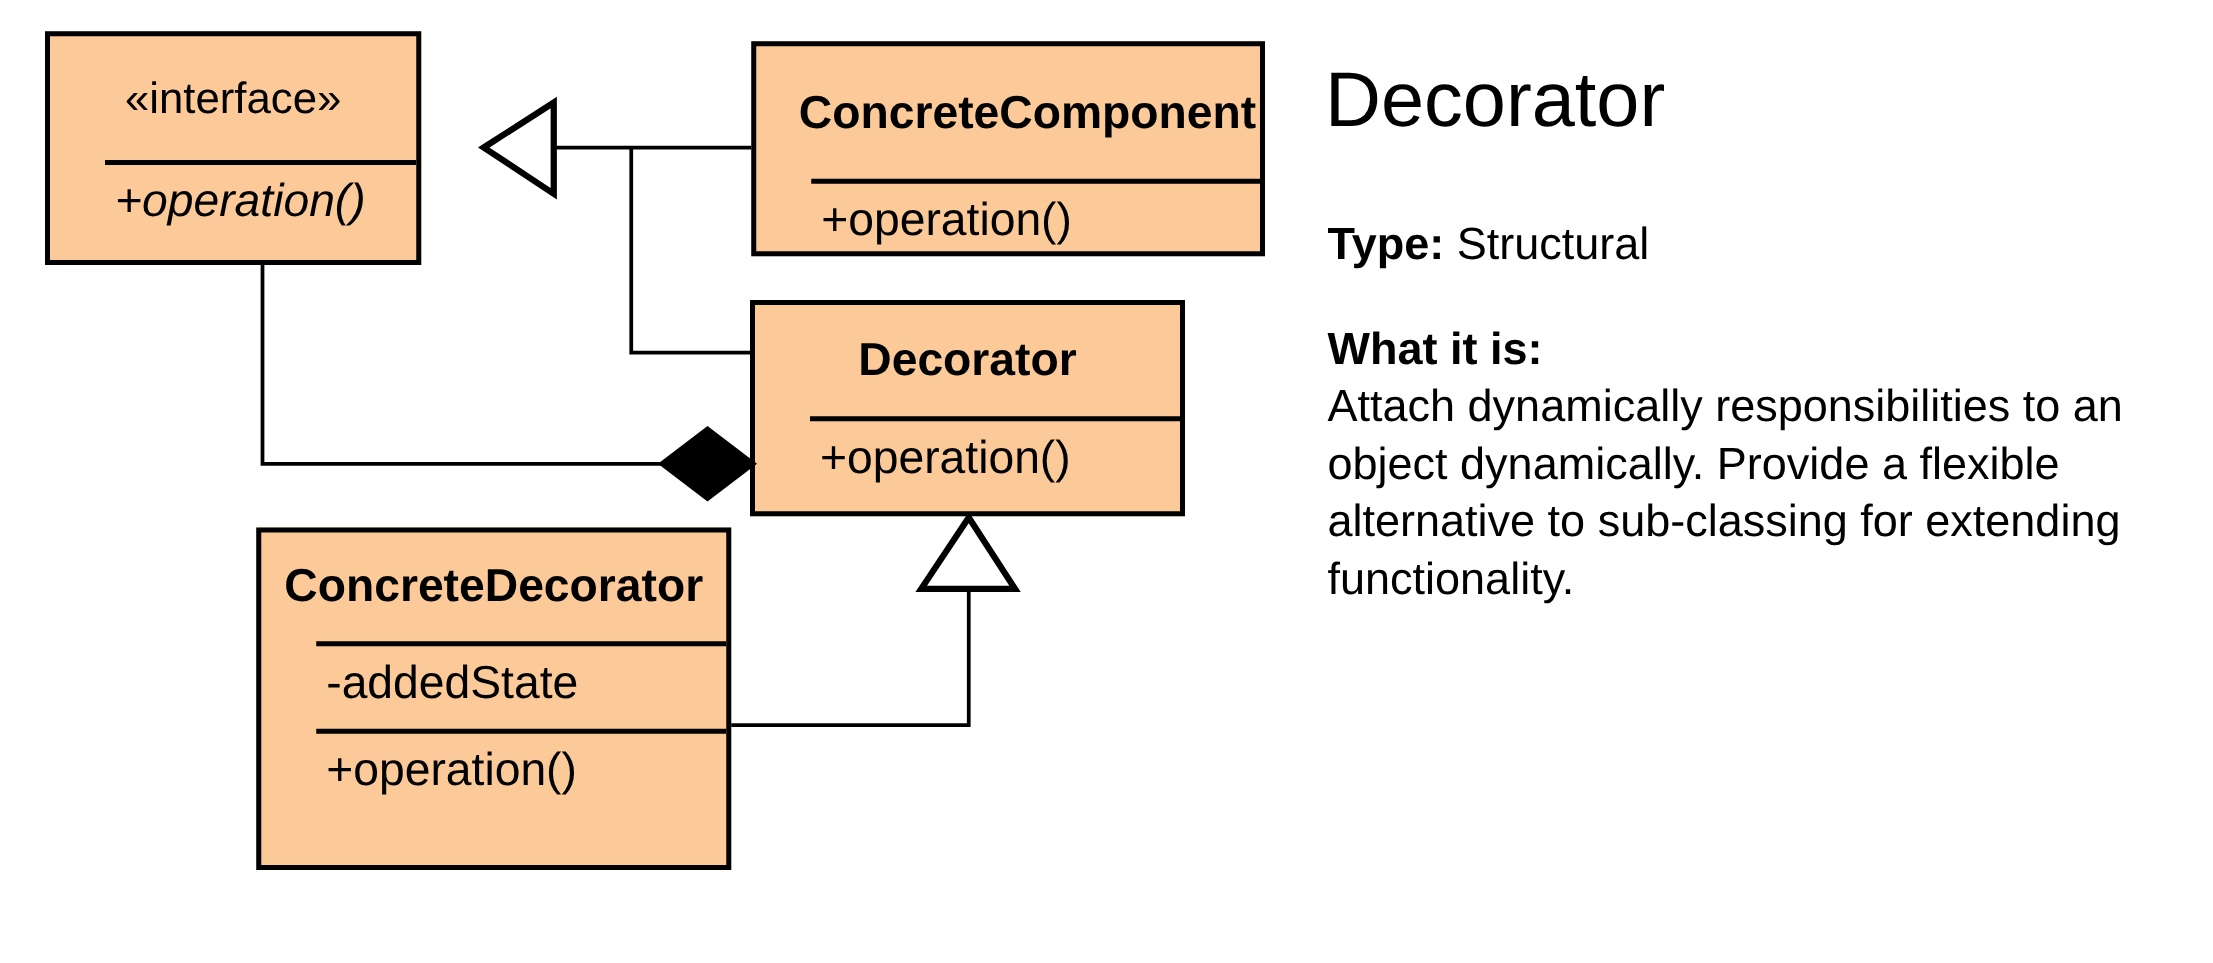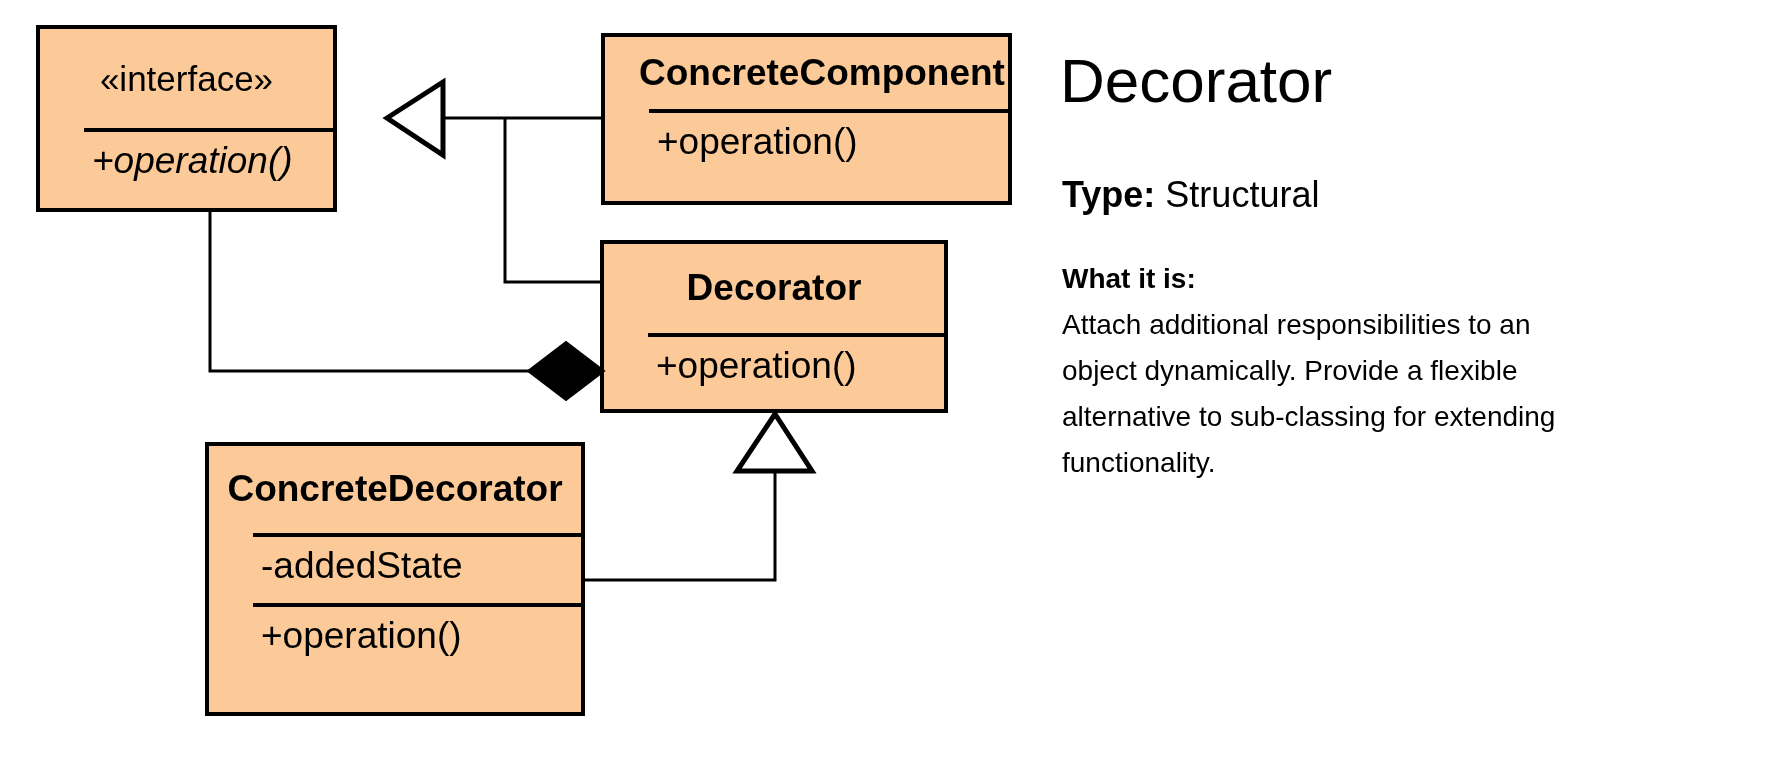--- a/index.html
+++ b/index.html
@@ -44,7 +44,7 @@
   #box-component            { left: 36px;  top: 25px;  width: 301px; height: 187px; }
   #box-component .title     { height: 99px; }
   #box-concrete-component   { left: 601px; top: 33px;  width: 411px; height: 172px; }
-  #box-concrete-component .title { height: 72px; padding-left: 31px; }
+  #box-concrete-component .title { height: 106px; padding-left: 31px; }
   #box-decorator            { left: 600px; top: 240px; width: 348px; height: 173px; }
   #box-decorator .title     { height: 89px; }
   #box-concrete-decorator   { left: 205px; top: 442px; width: 380px; height: 274px; }

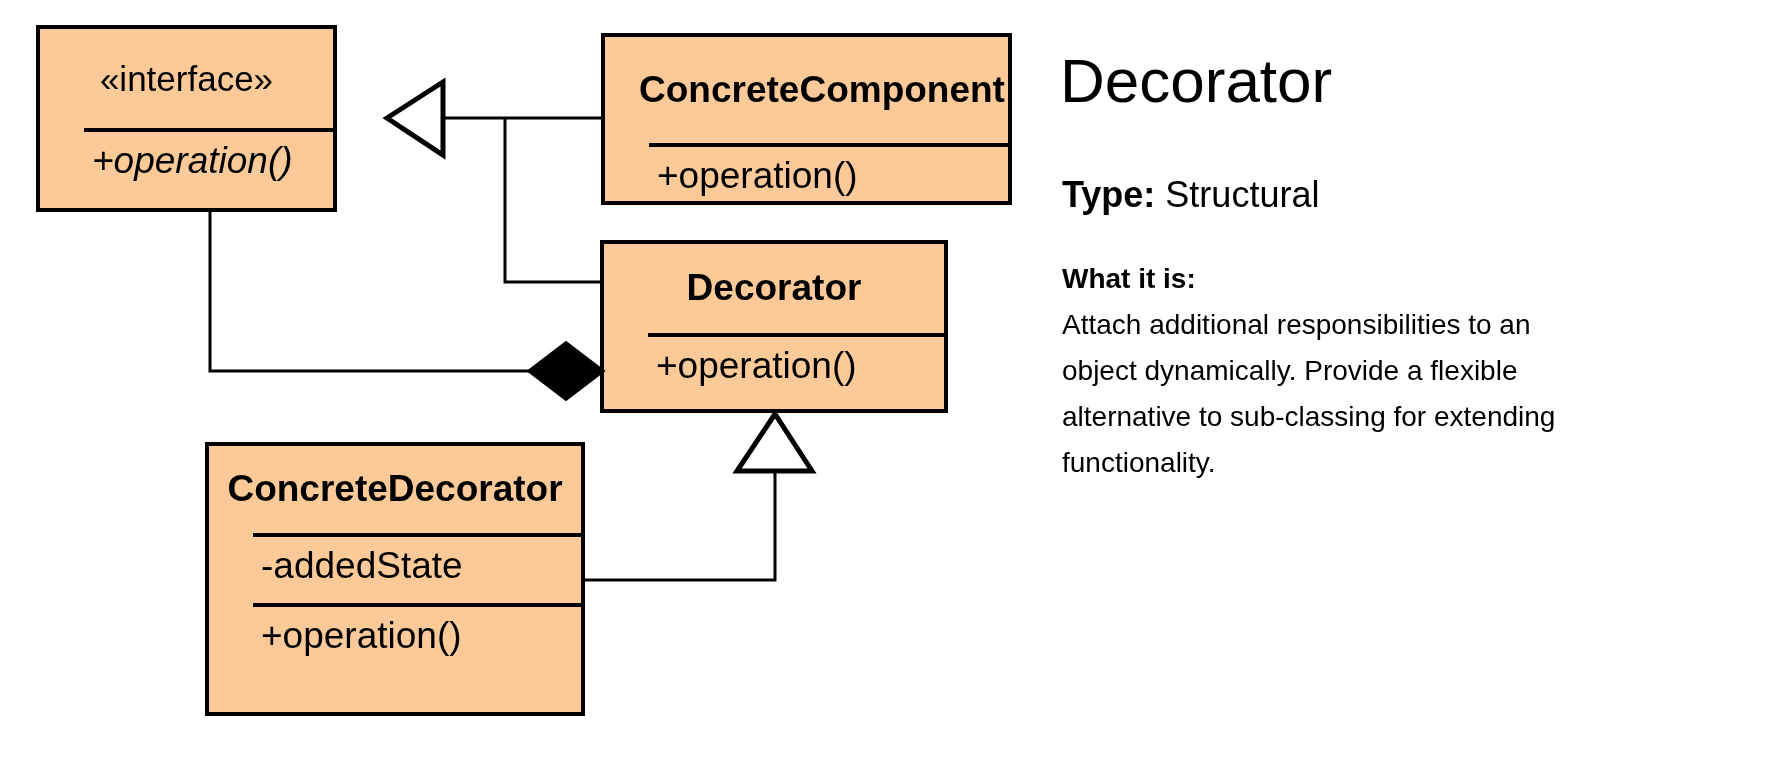--- a/index.html
+++ b/index.html
@@ -77,7 +77,7 @@
   .panel-what {
     position: absolute;
     left: 1062px; top: 256px;
-    font-size: 28px;
+    font-size: 36px;
     line-height: 46px;
   }
   .panel-what .heading { font-weight: bold; }

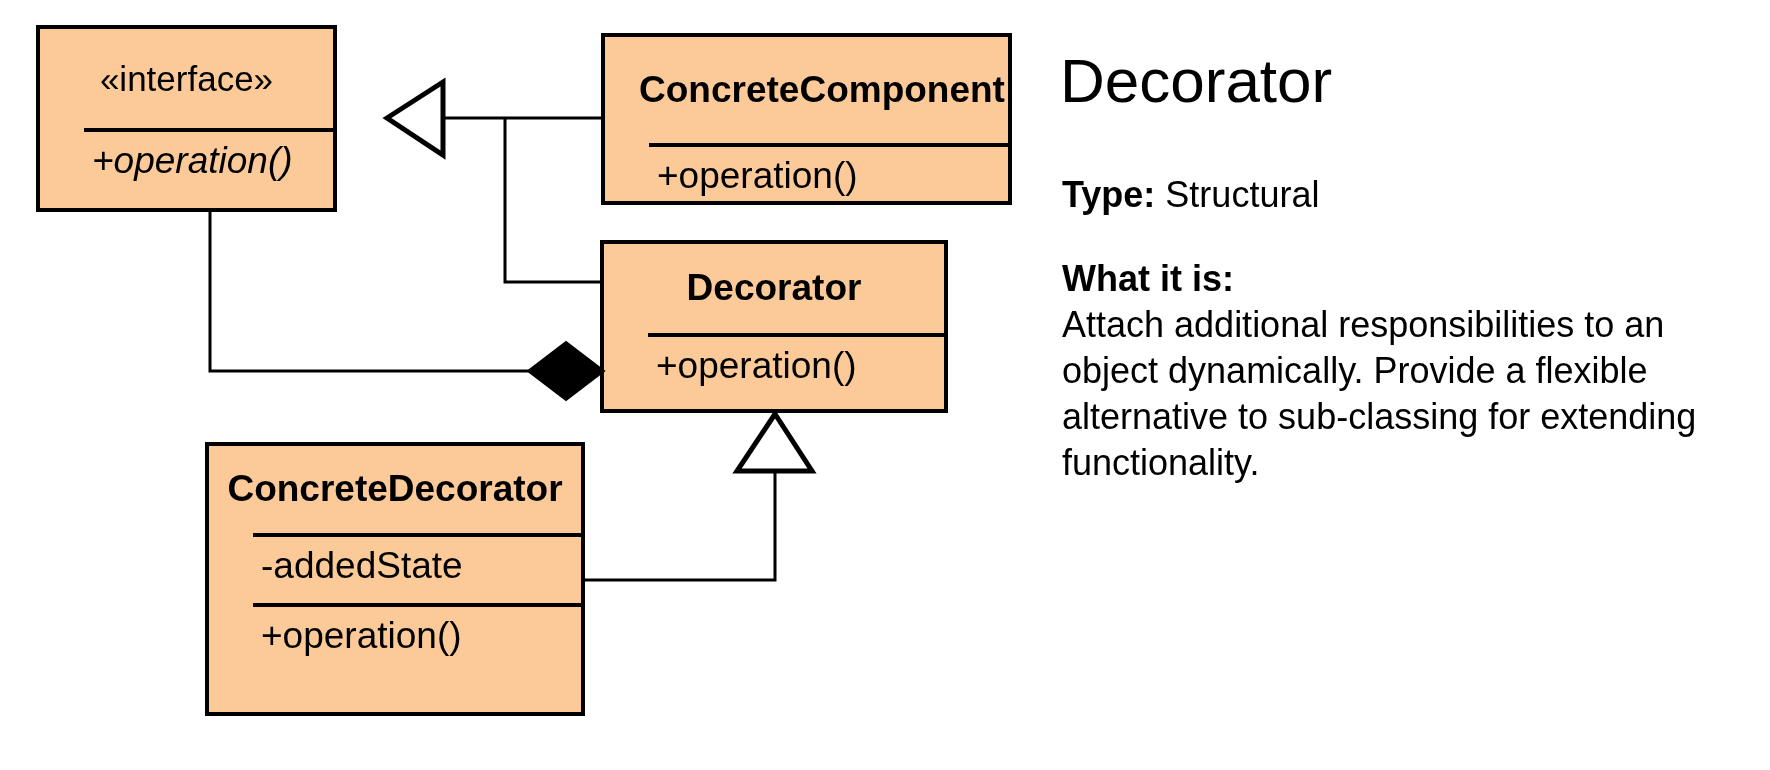--- a/index.html
+++ b/index.html
@@ -153,7 +153,7 @@
 
   <div class="panel-what">
     <div class="heading">What it is:</div>
-    <div class="desc-line">Attach additional responsibilities to an</div>
+    <div class="desc-line">Attach dynamically responsibilities to an</div>
     <div class="desc-line">object dynamically. Provide a flexible</div>
     <div class="desc-line">alternative to sub-classing for extending</div>
     <div class="desc-line">functionality.</div>

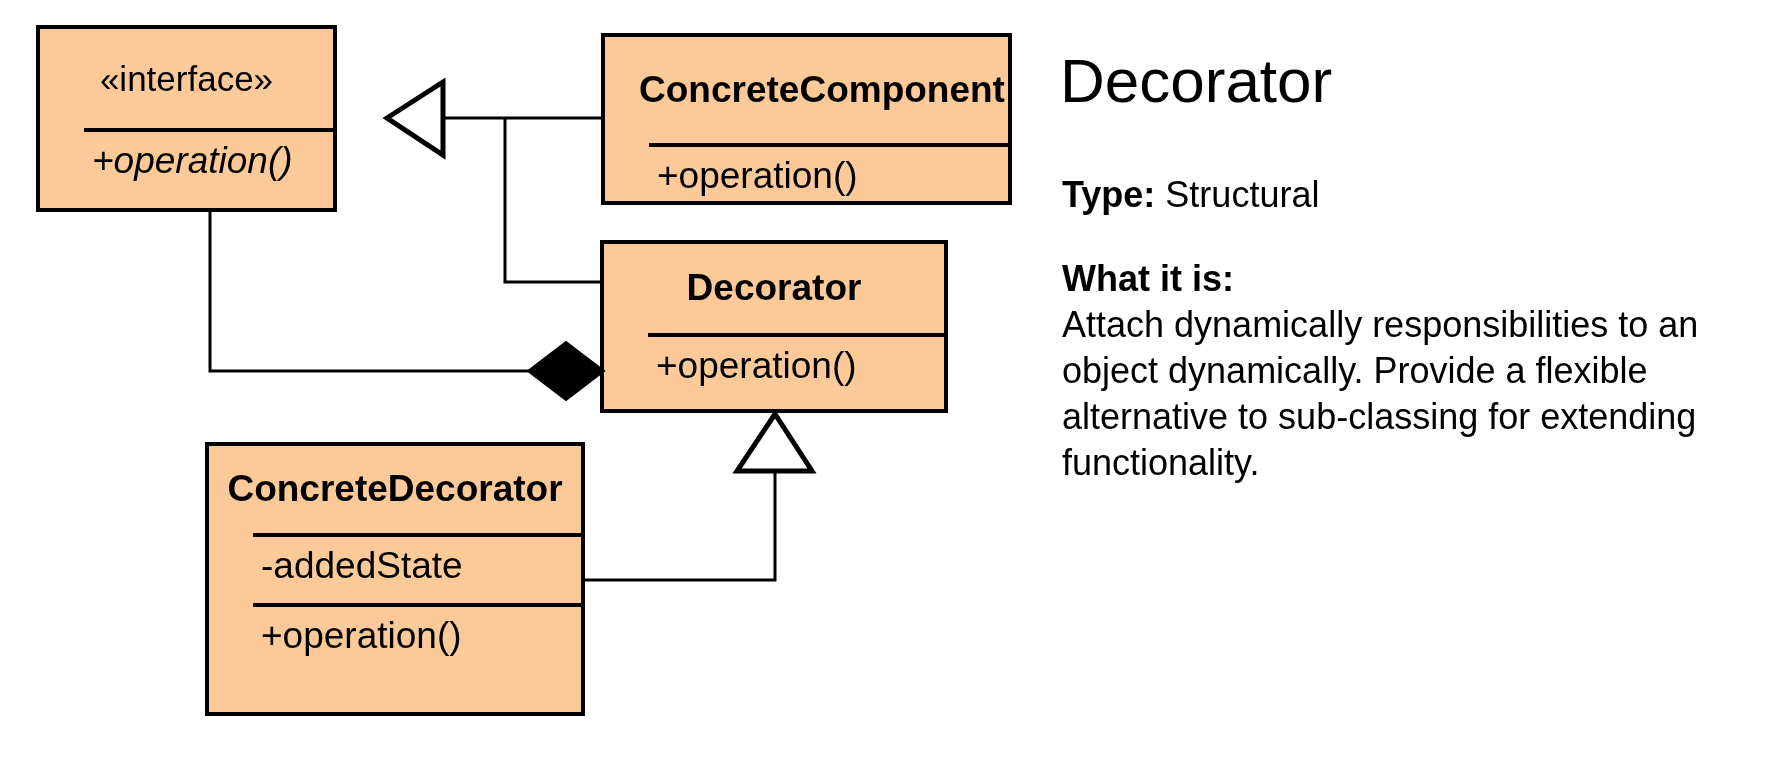--- a/index.html
+++ b/index.html
@@ -47,7 +47,7 @@
   #box-concrete-component .title { height: 106px; padding-left: 31px; }
   #box-decorator            { left: 600px; top: 240px; width: 348px; height: 173px; }
   #box-decorator .title     { height: 89px; }
-  #box-concrete-decorator   { left: 205px; top: 442px; width: 380px; height: 274px; }
+  #box-concrete-decorator   { left: 205px; top: 422px; width: 380px; height: 274px; }
   #box-concrete-decorator .title { height: 87px; }
   #box-concrete-decorator .attrs { height: 70px; }
 

